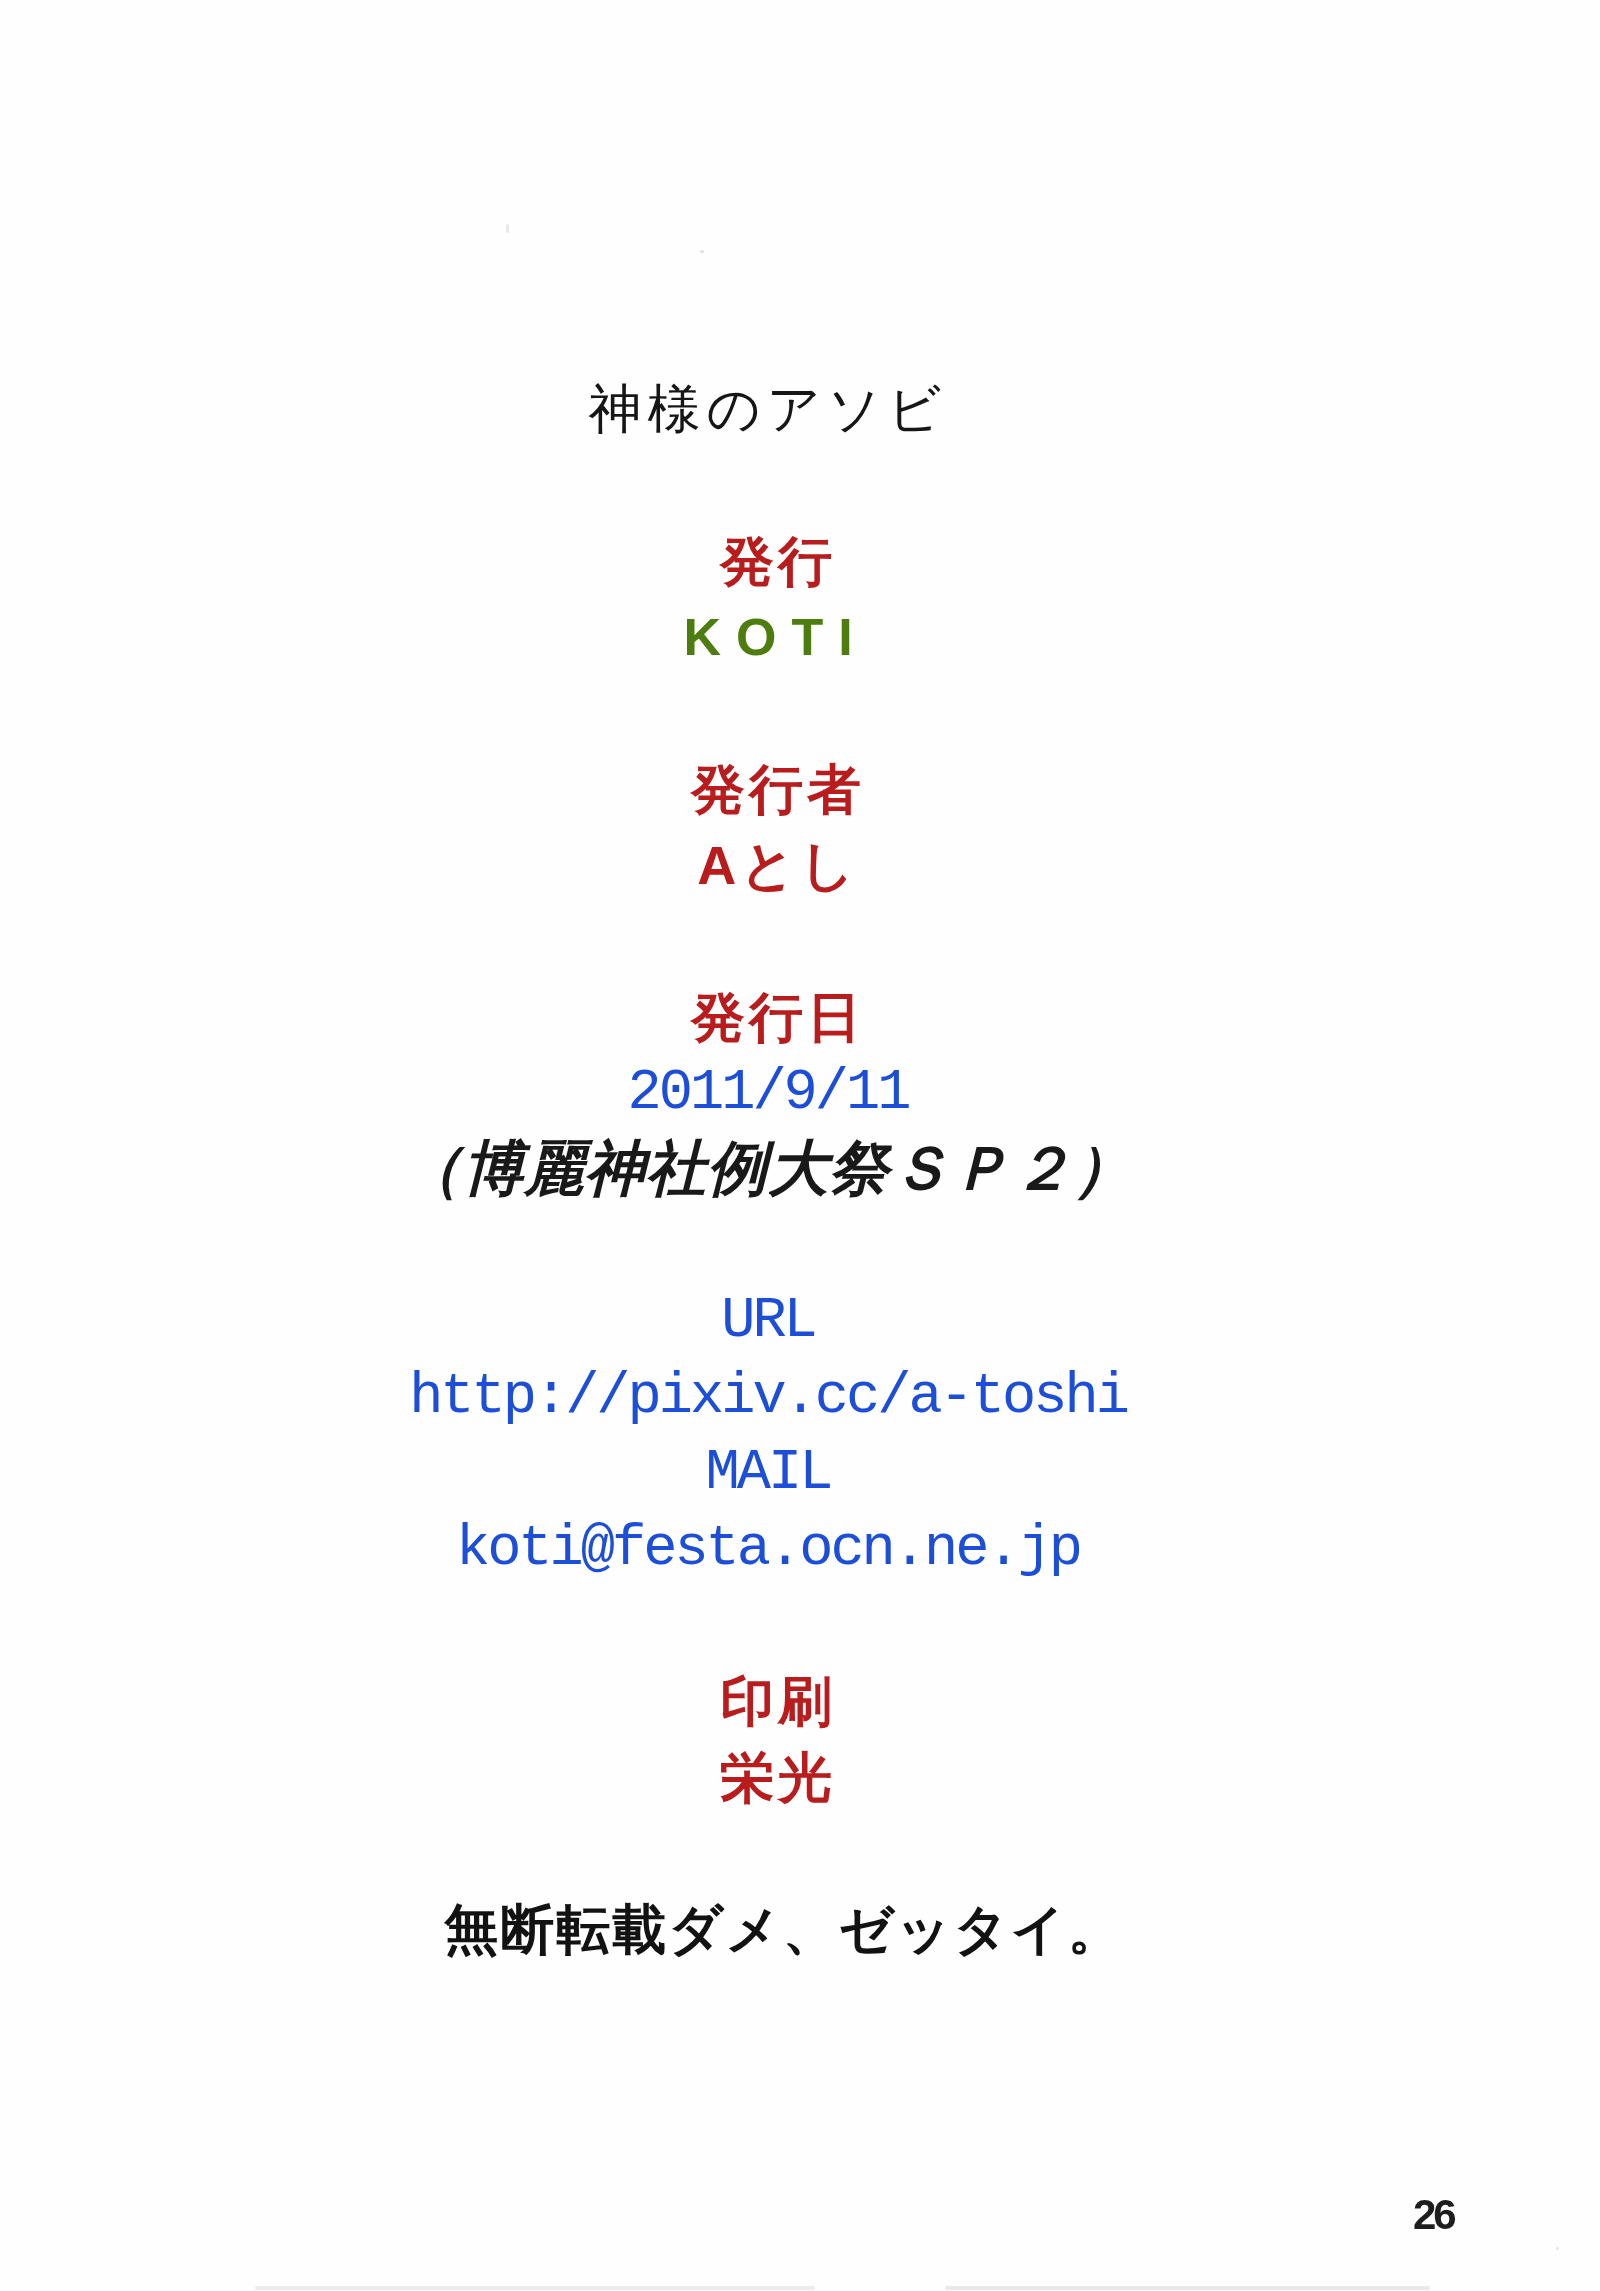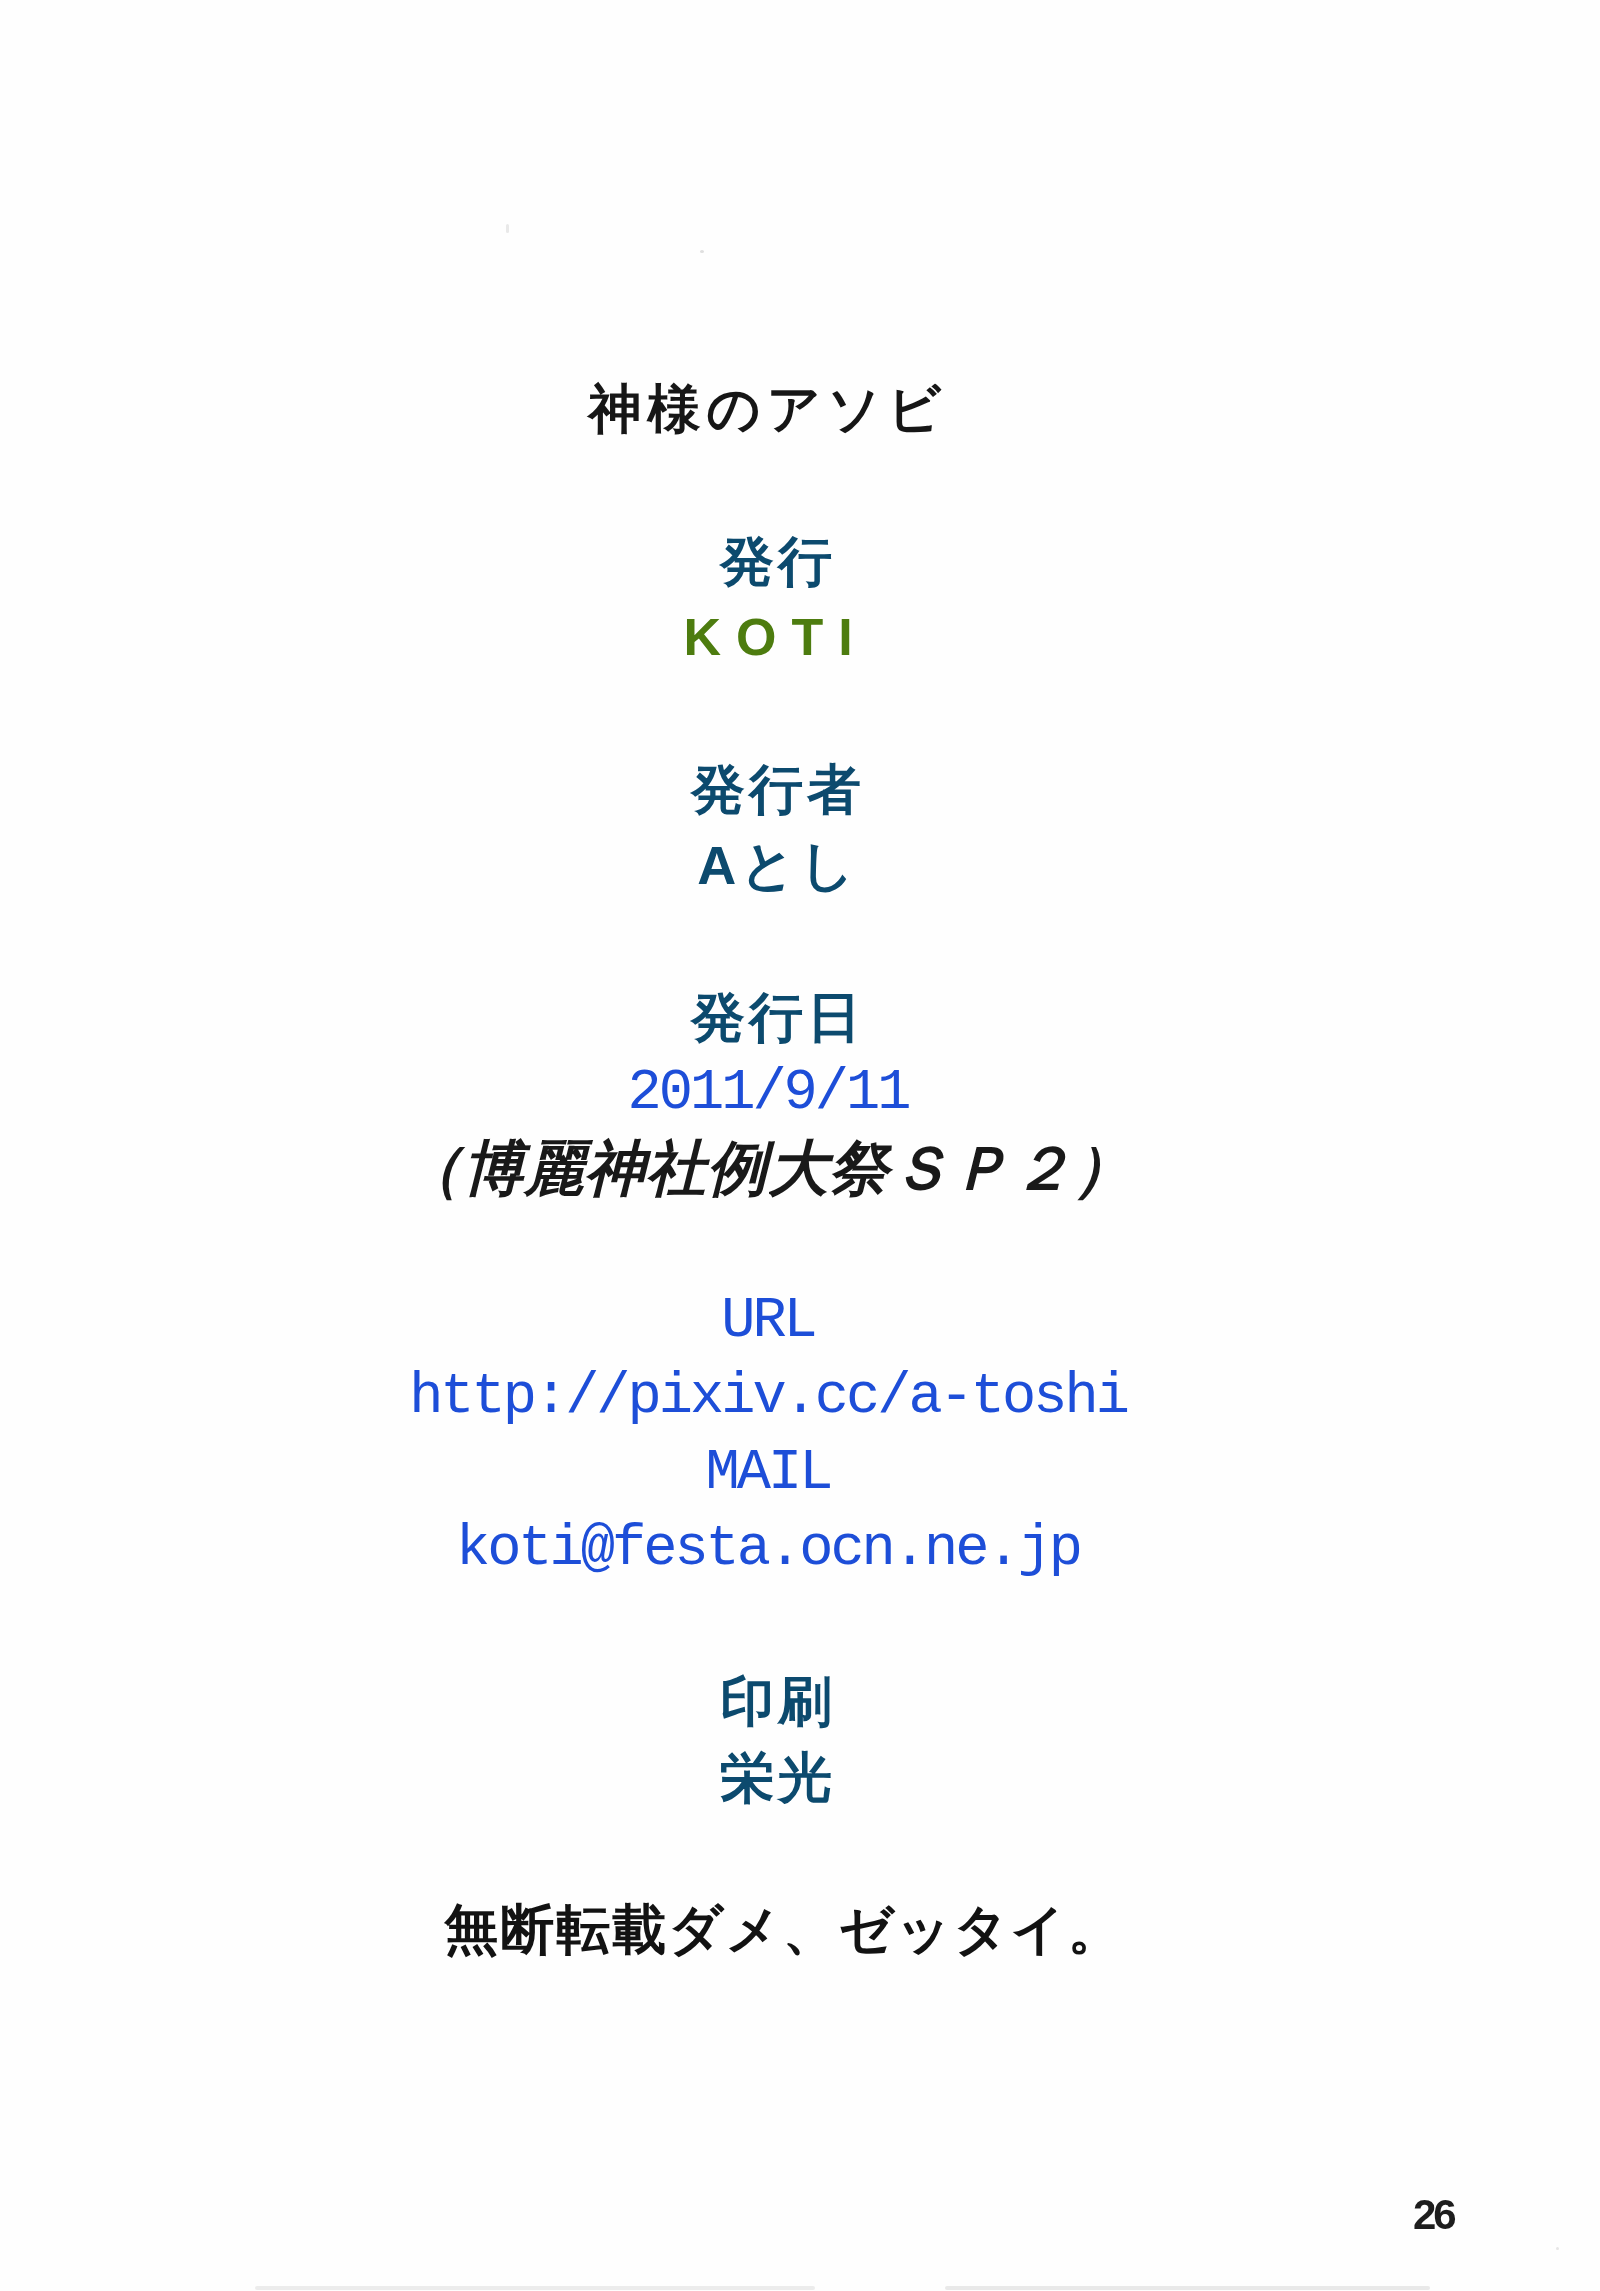--- a/index.html
+++ b/index.html
@@ -50,7 +50,7 @@
   }
   .title {
     font-size: 53px;
-    font-weight: 700;
+    font-weight: 400;
     letter-spacing: 6px;
     color: #161616;
   }

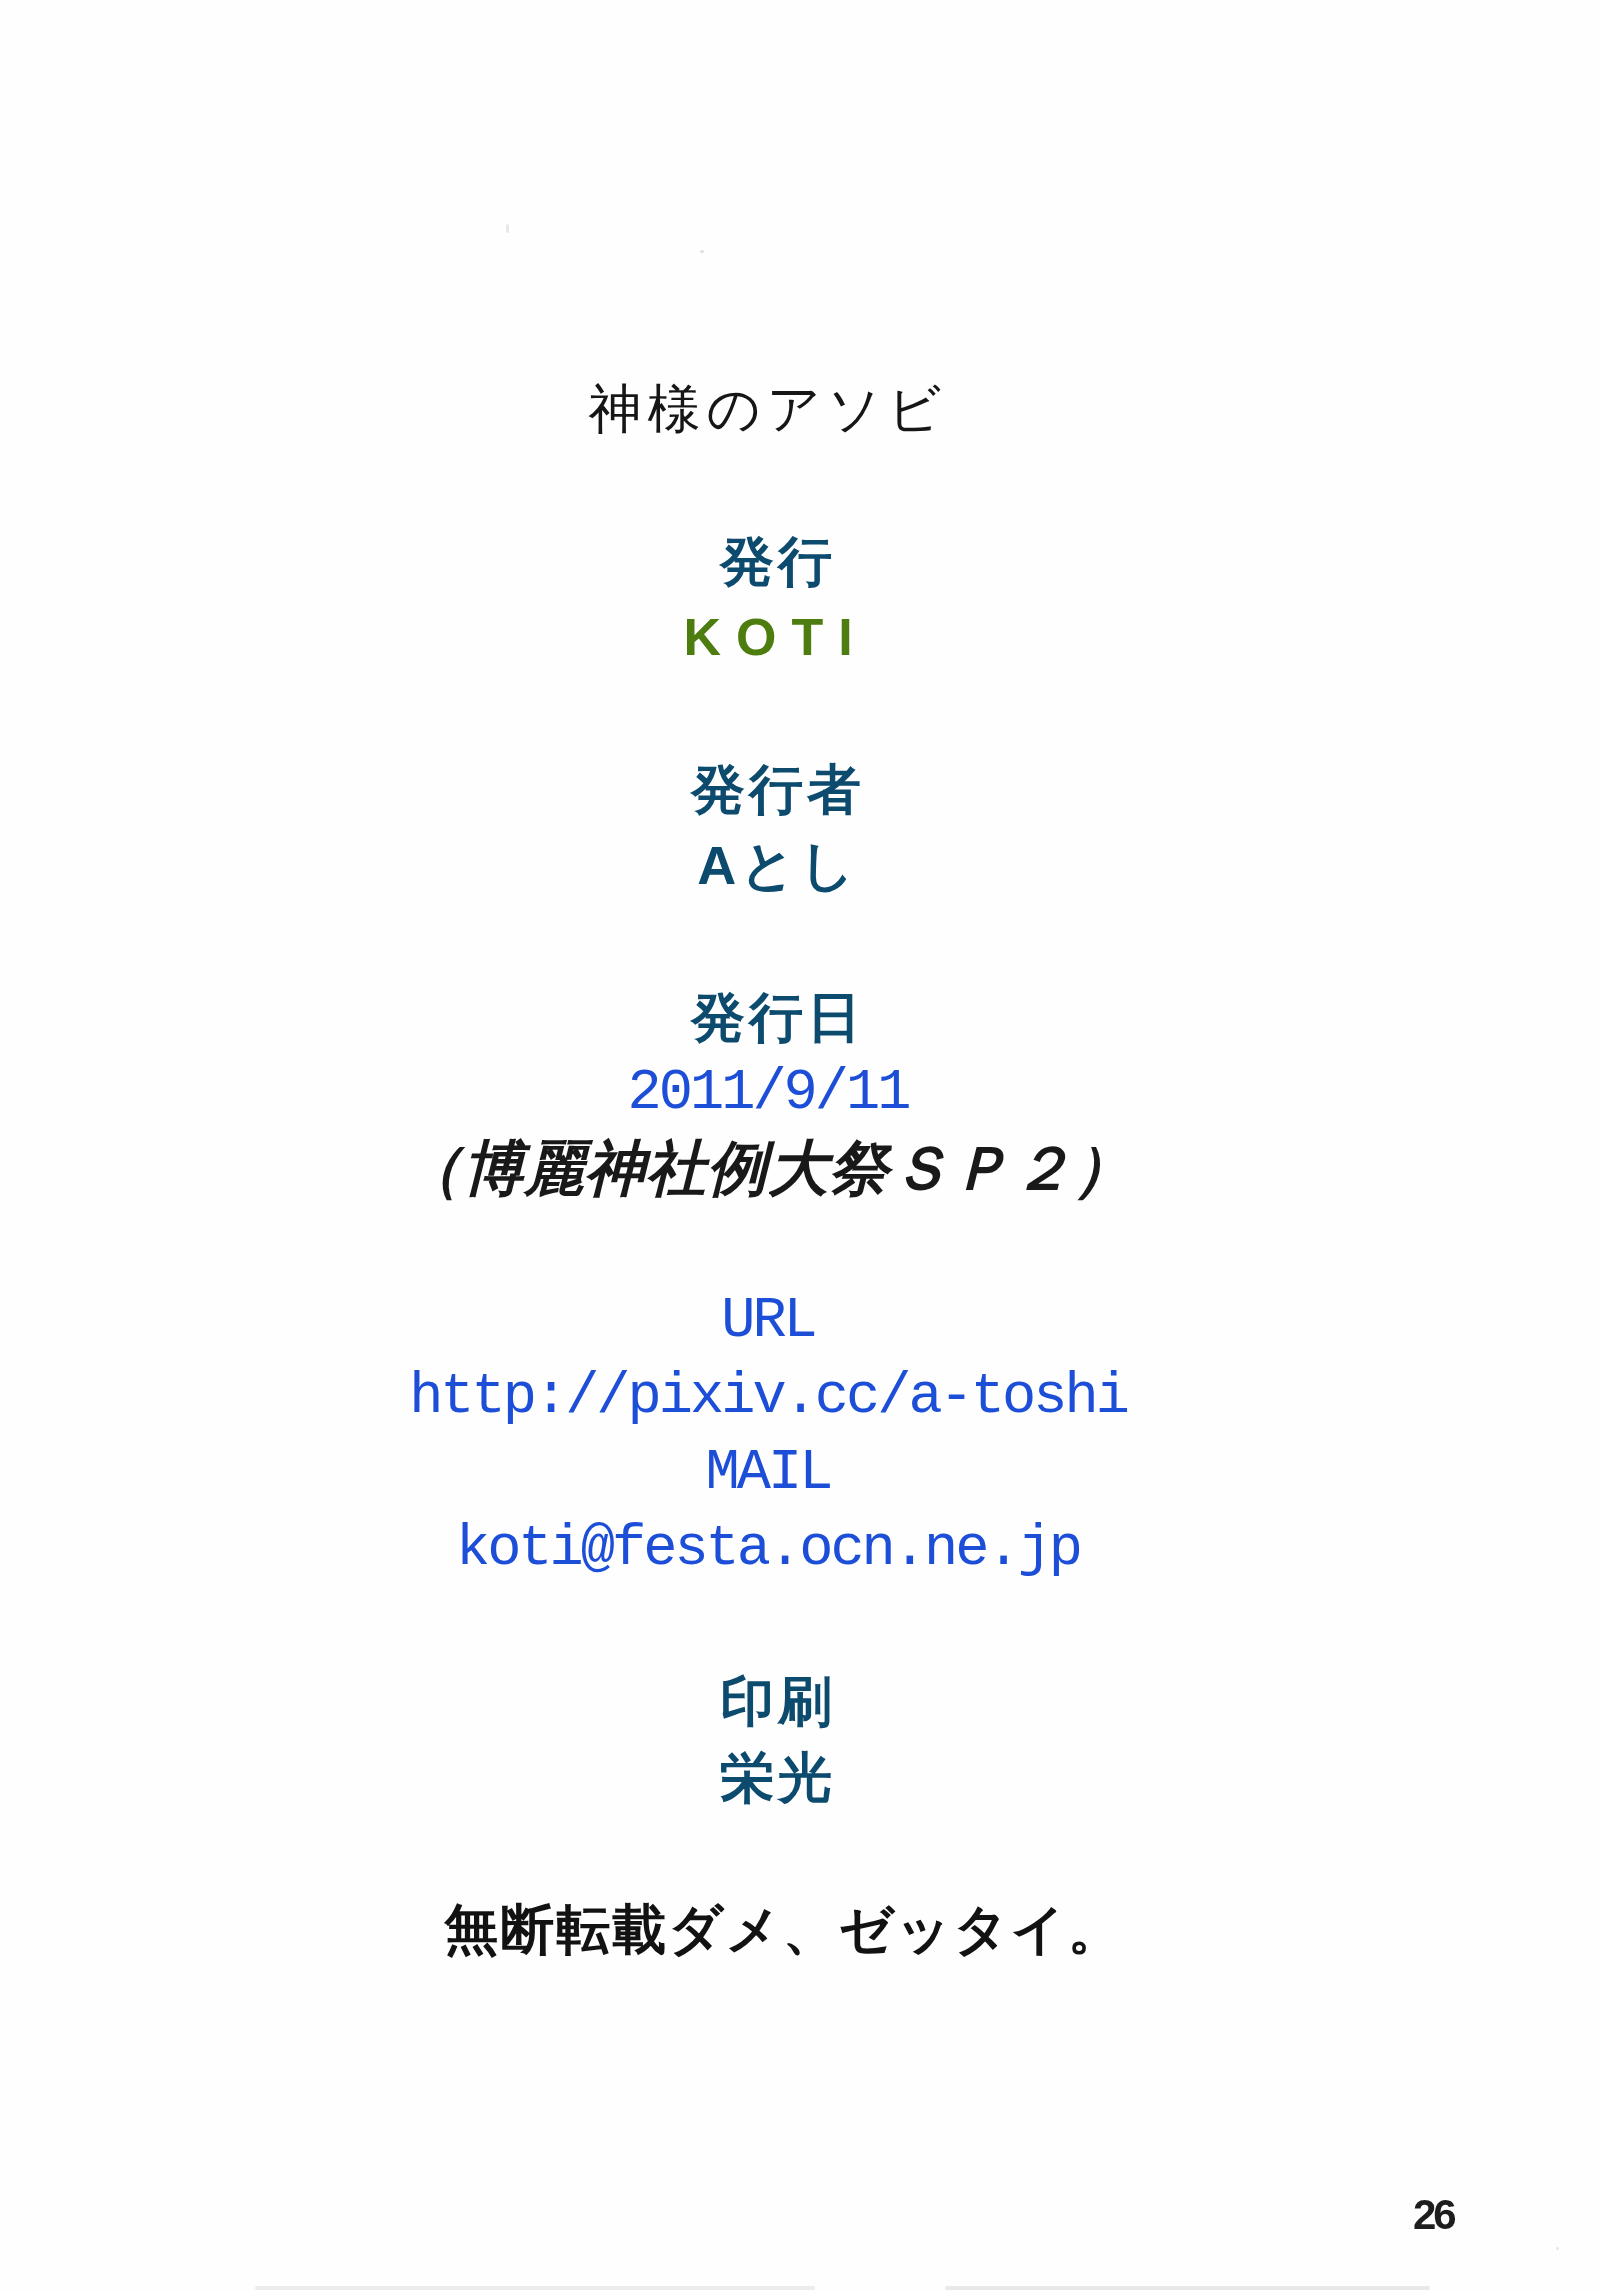--- a/index.html
+++ b/index.html
@@ -38,7 +38,7 @@
     font-size: 54px;
     font-weight: 700;
     letter-spacing: 4px;
-    color: #0c4a6e;
+    color: #b91c1c;
     margin-left: 20px;
   }
   .jp0 {

